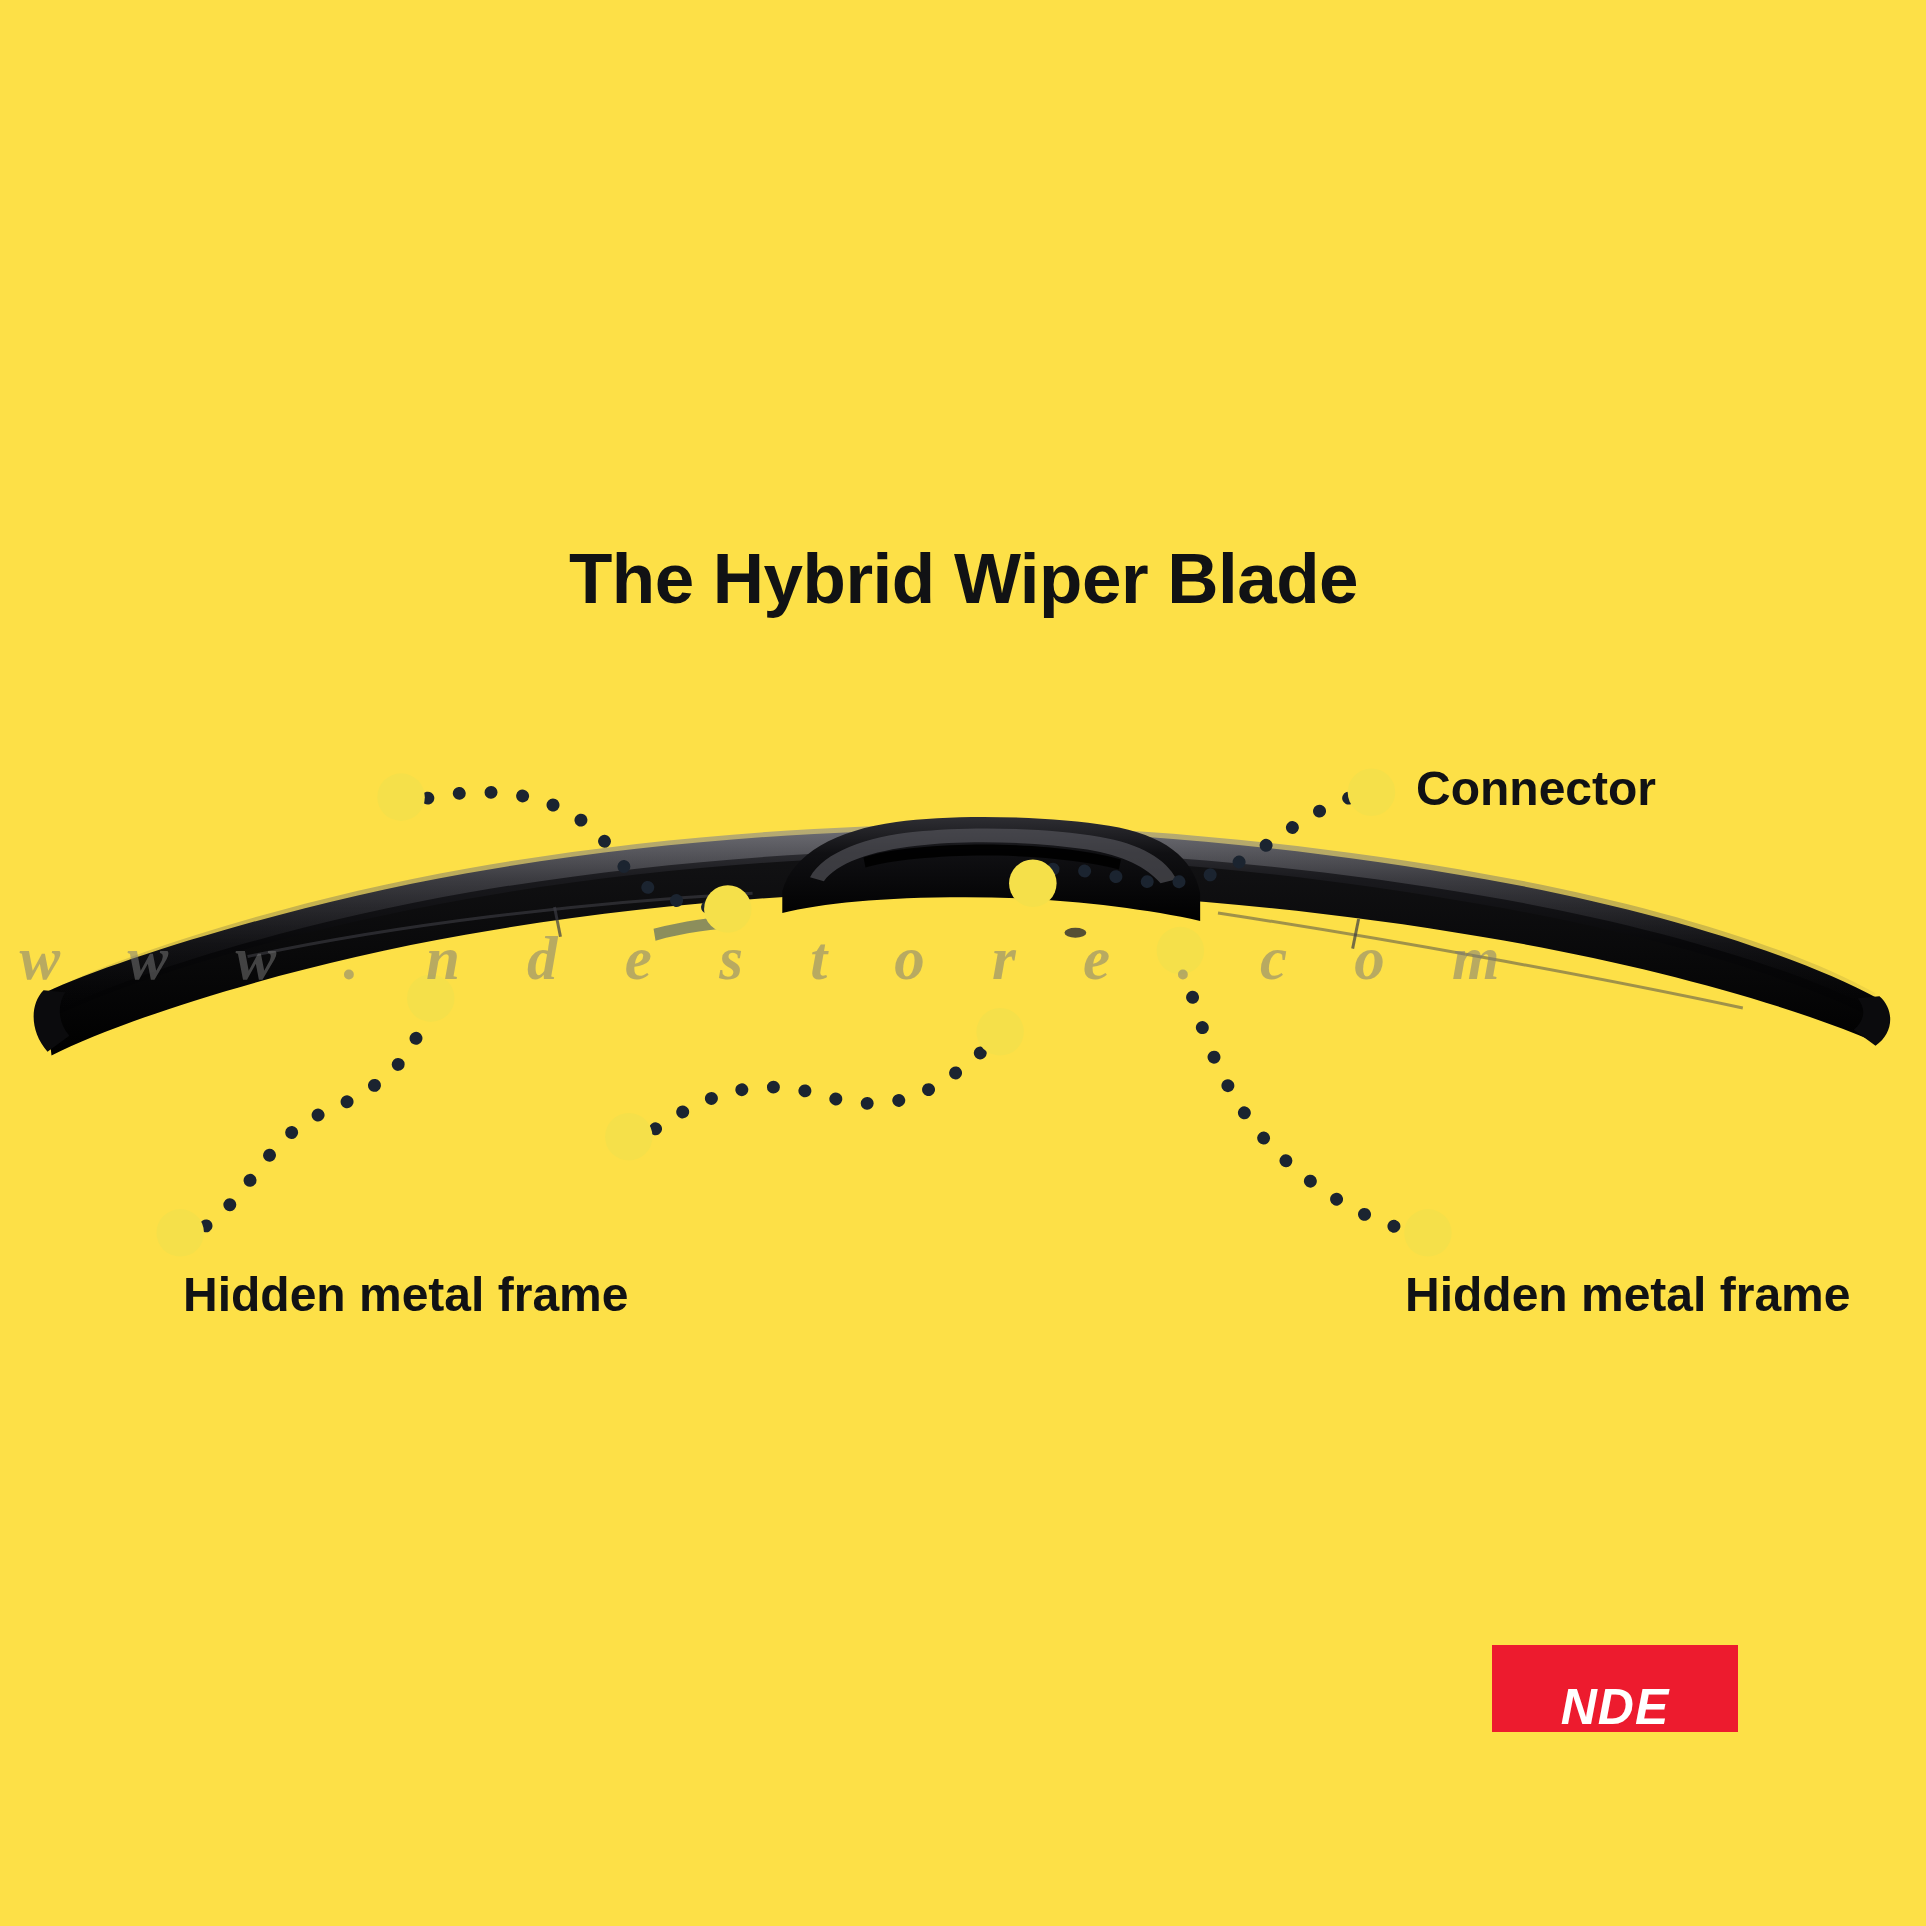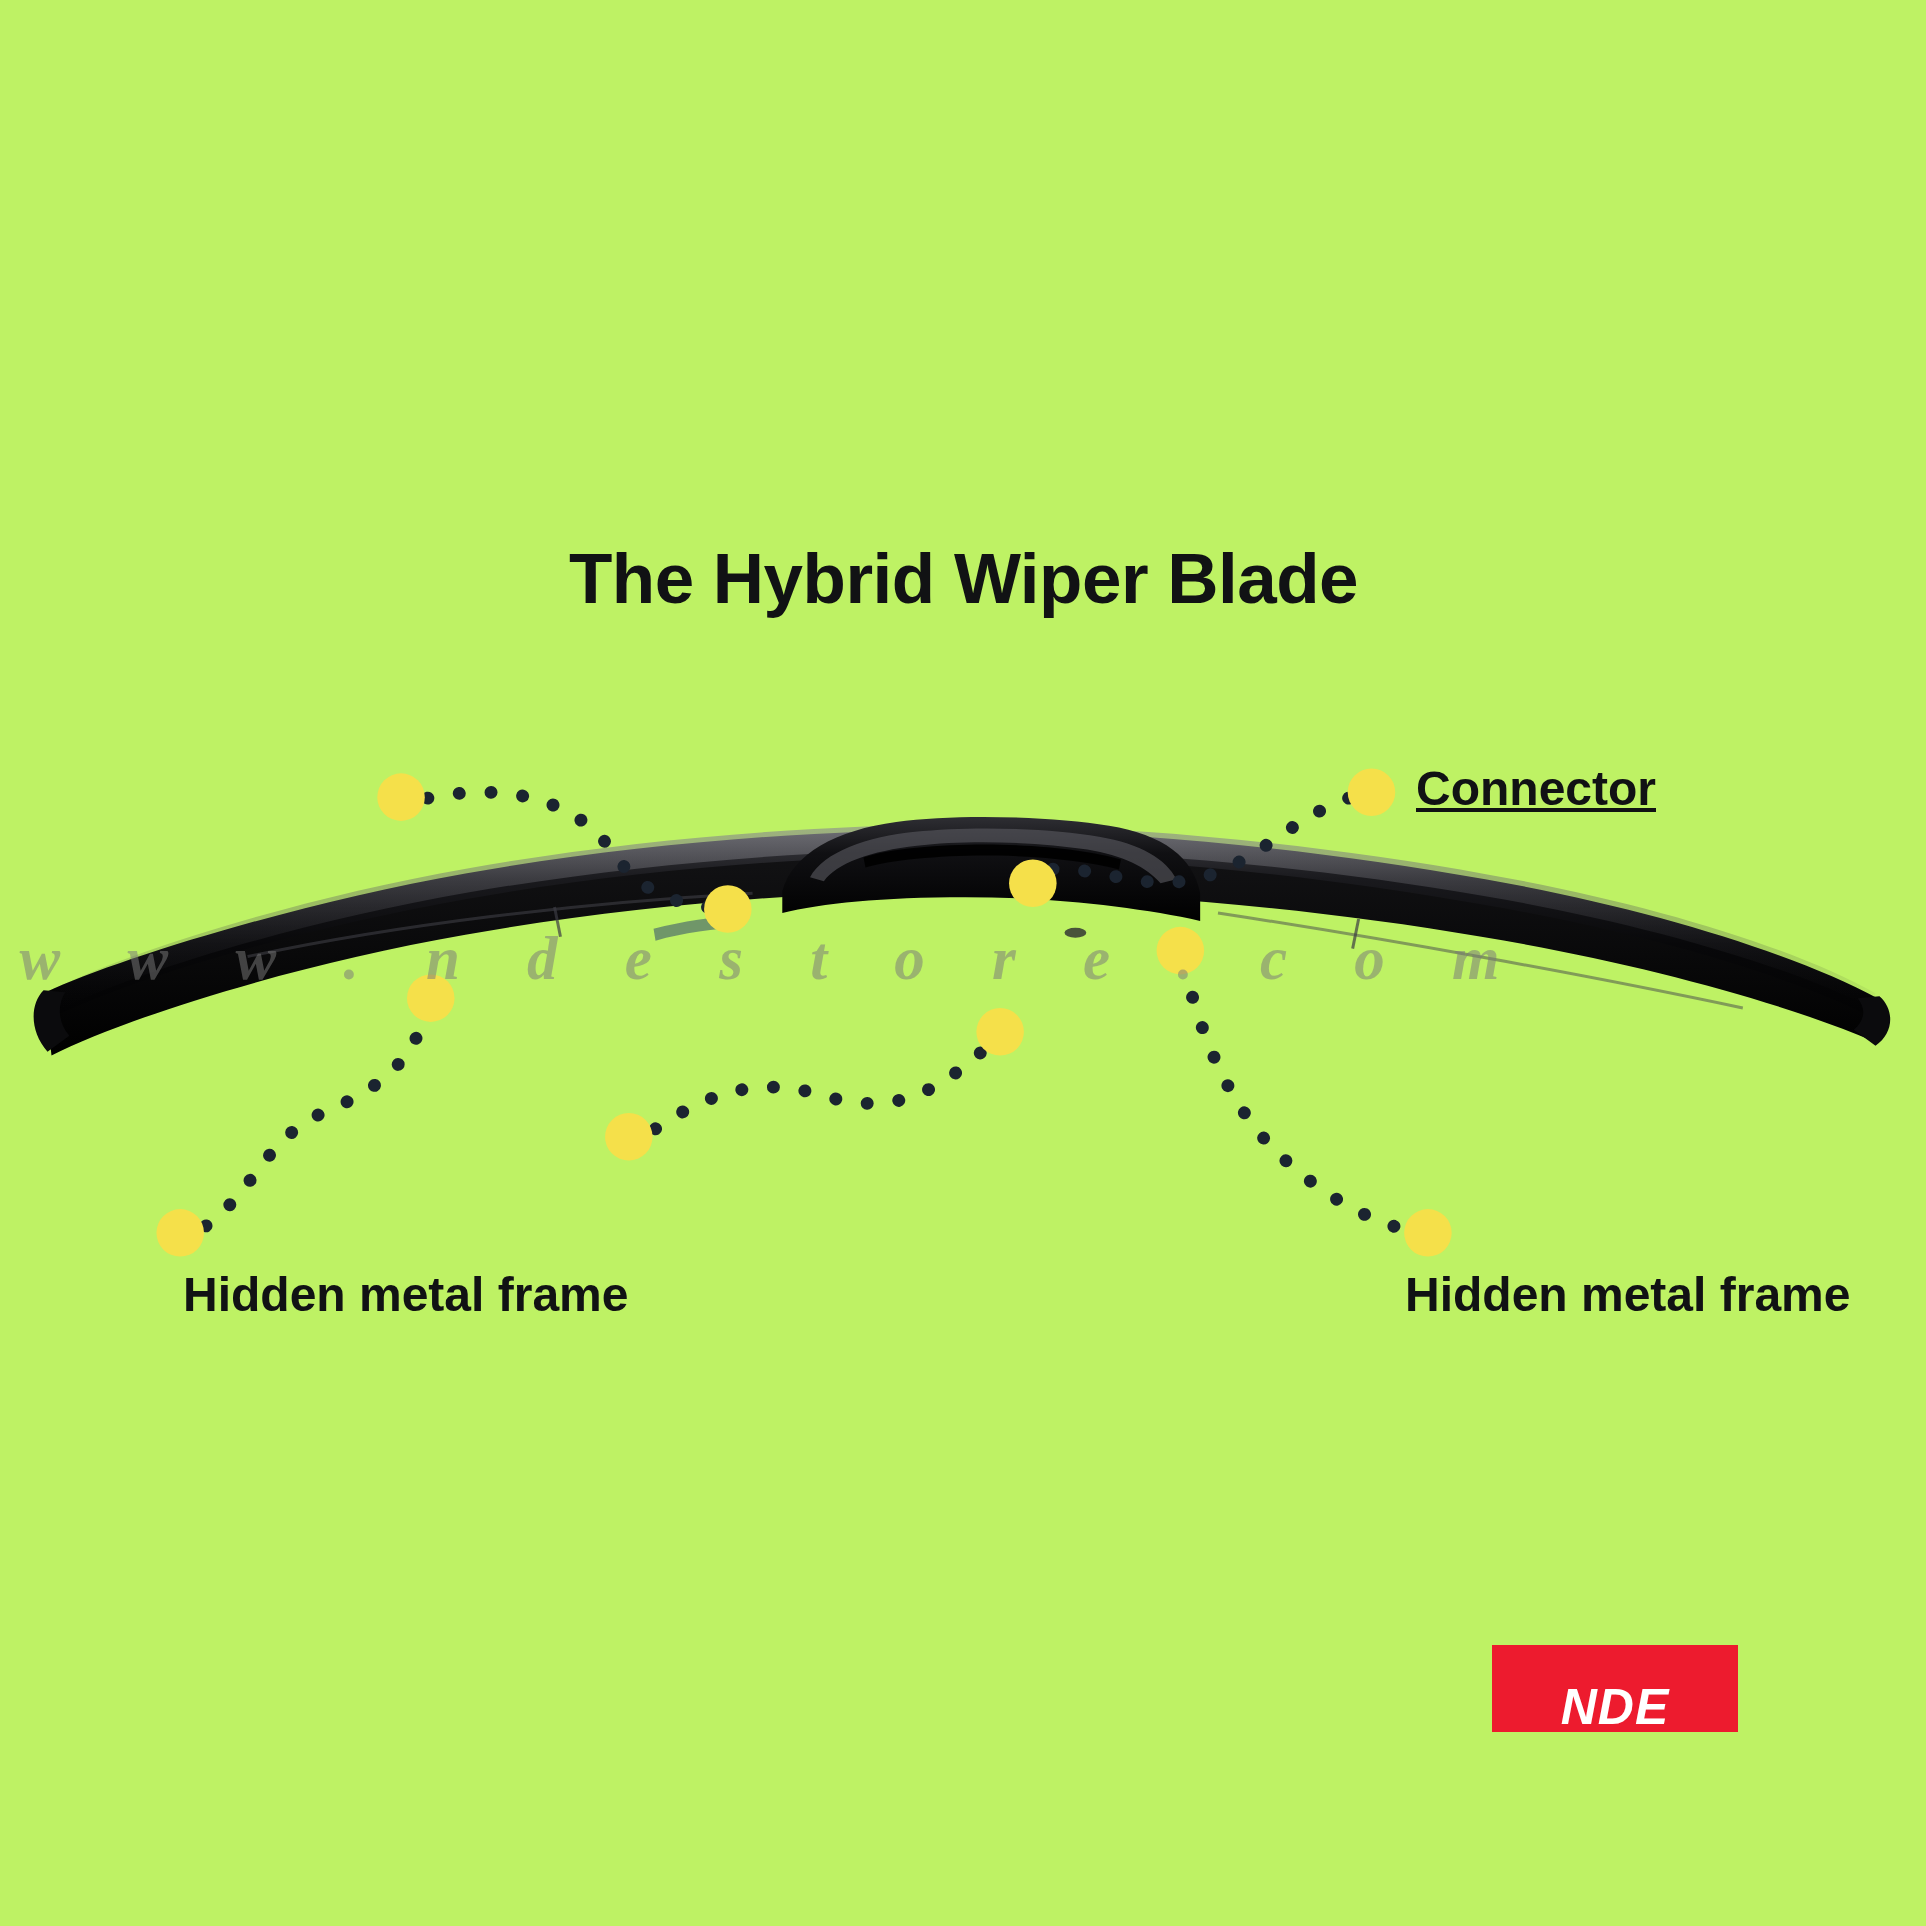--- a/index.html
+++ b/index.html
@@ -133,7 +133,7 @@
 </head>
 <body>
 
-<div id="page" style="background: #bef264;">
+<div id="page" style="background: #fde047;">
 
   <div id="title" style="color: rgb(17, 18, 20);">The Hybrid Wiper Blade</div>
 

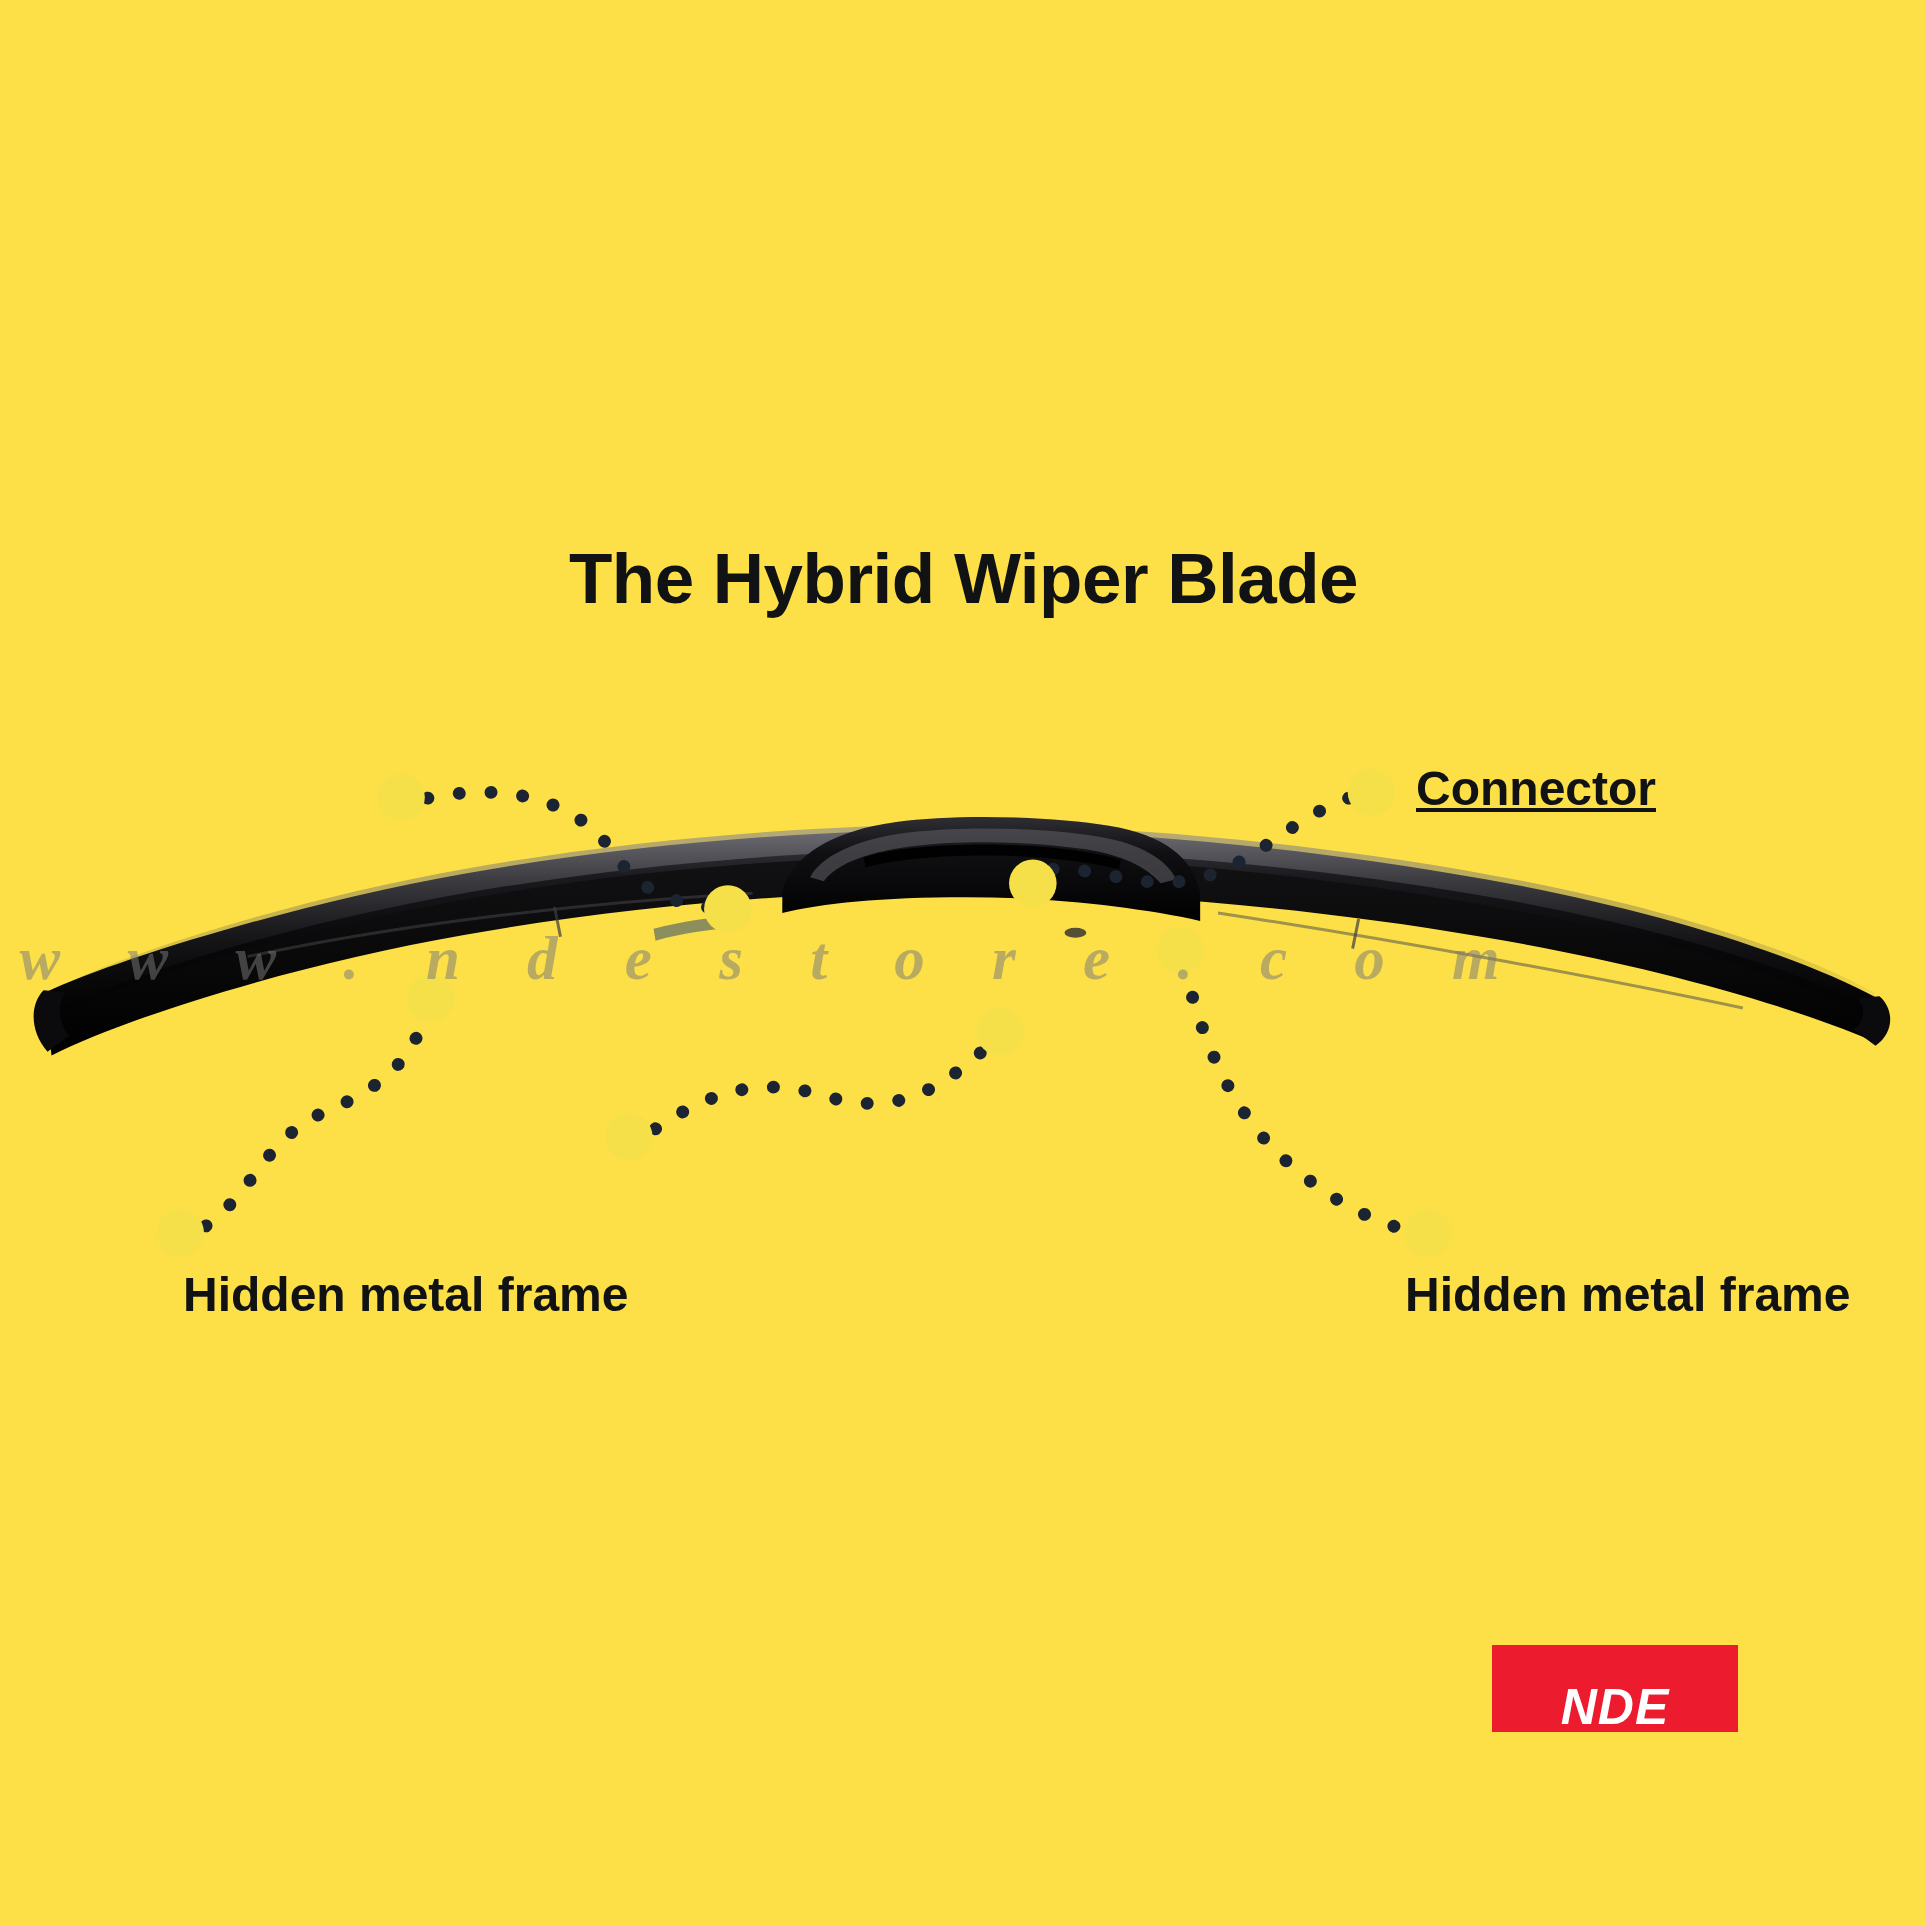--- a/index.html
+++ b/index.html
@@ -275,7 +275,7 @@
   <div id="watermark">w w w . n d e s t o r e . c o m</div>
 
 
-  <div id="label-connector" class="callout" style="color: rgb(17, 18, 20); text-decoration: underline;">Connector</div>
+  <div id="label-connector" class="callout" style="color: rgb(17, 18, 20);">Connector</div>
 
   <div id="label-frame-left" class="callout" style="color: rgb(17, 18, 20);">Hidden metal frame</div>
 

